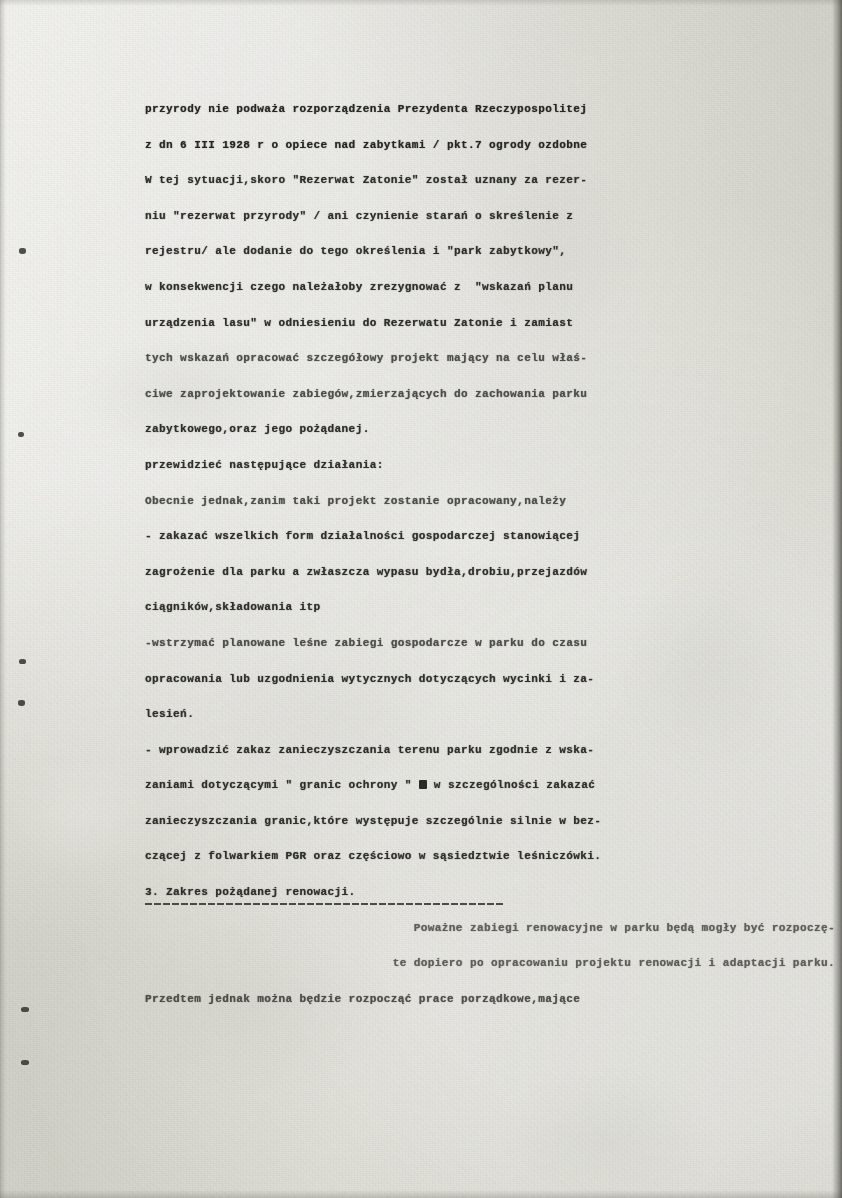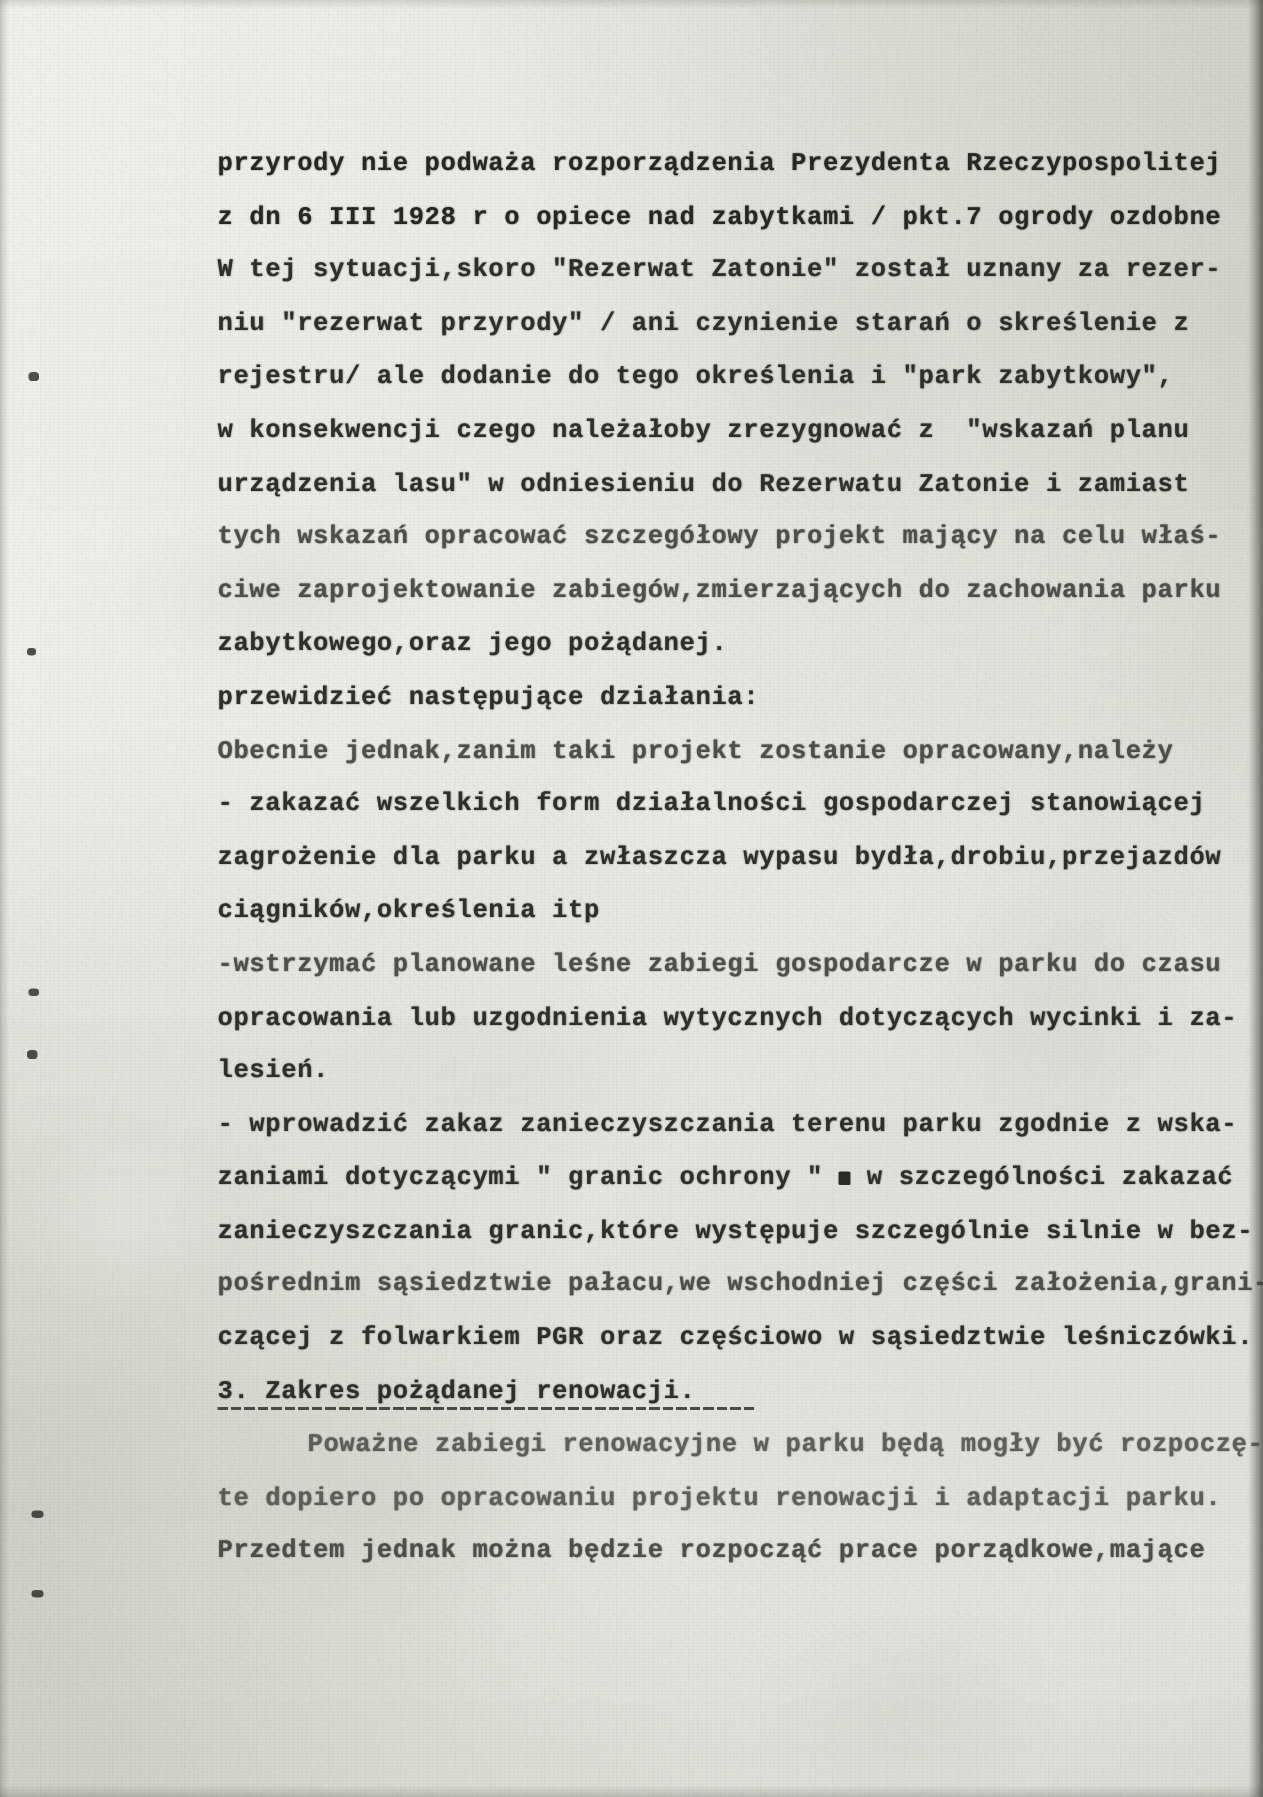--- a/index.html
+++ b/index.html
@@ -116,7 +116,7 @@
     top: 92px;
     width: 690px;
     font-family: "Liberation Mono", "DejaVu Sans Mono", monospace;
-    font-size: 17px;
+    font-size: 11px;
     letter-spacing: 0.42px;
     color: #2e2e2b;
     font-weight: 700;

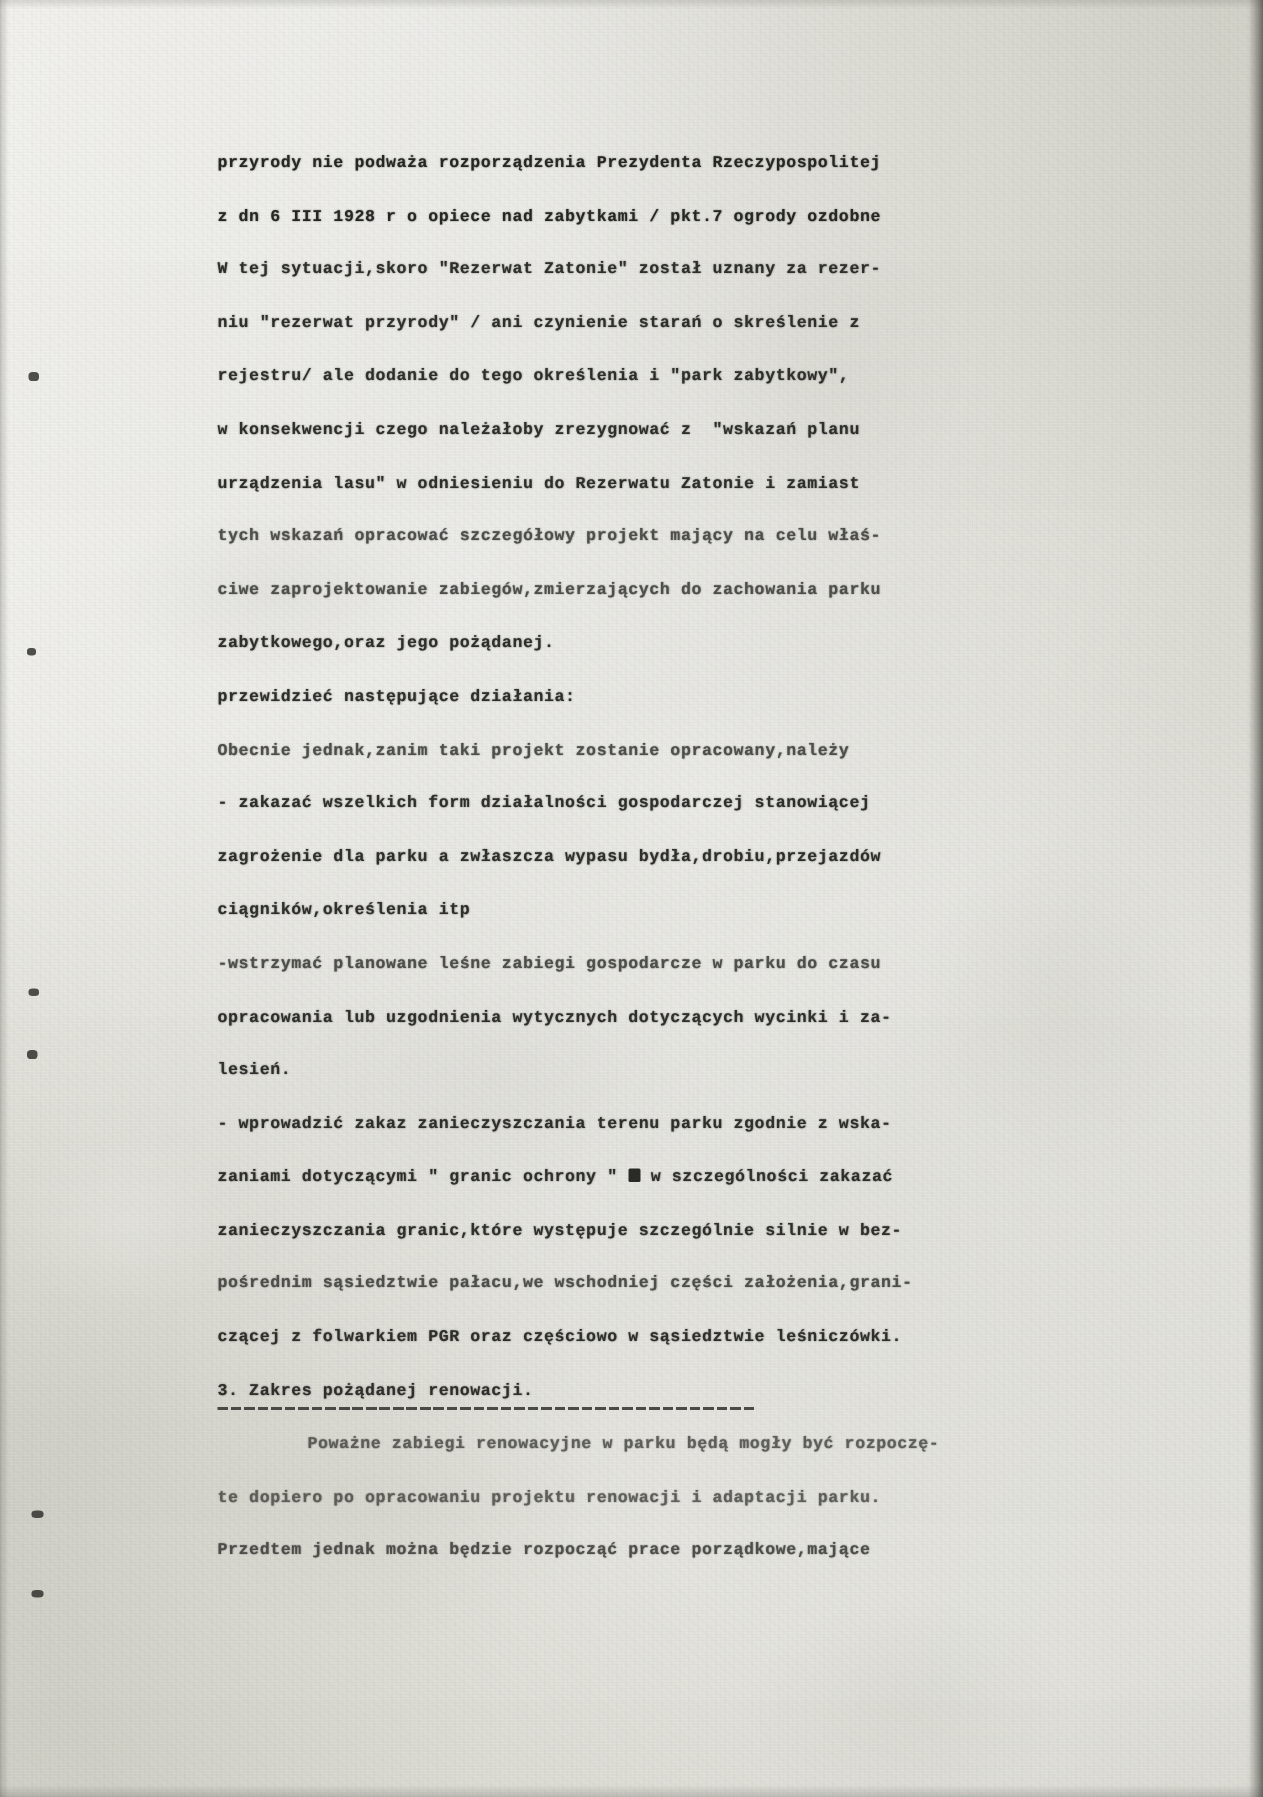--- a/index.html
+++ b/index.html
@@ -210,7 +210,7 @@
 
     <div class="ln">- zakazać wszelkich form działalności gospodarczej stanowiącej</div>
     <div class="ln">zagrożenie dla parku a zwłaszcza wypasu bydła,drobiu,przejazdów</div>
-    <div class="ln">ciągników,określenia itp</div>
+    <div class="ln">ciągników,składowania itp</div>
 
     <div class="ln faint">-wstrzymać planowane leśne zabiegi gospodarcze w parku do czasu</div>
     <div class="ln">opracowania lub uzgodnienia wytycznych dotyczących wycinki i za-</div>

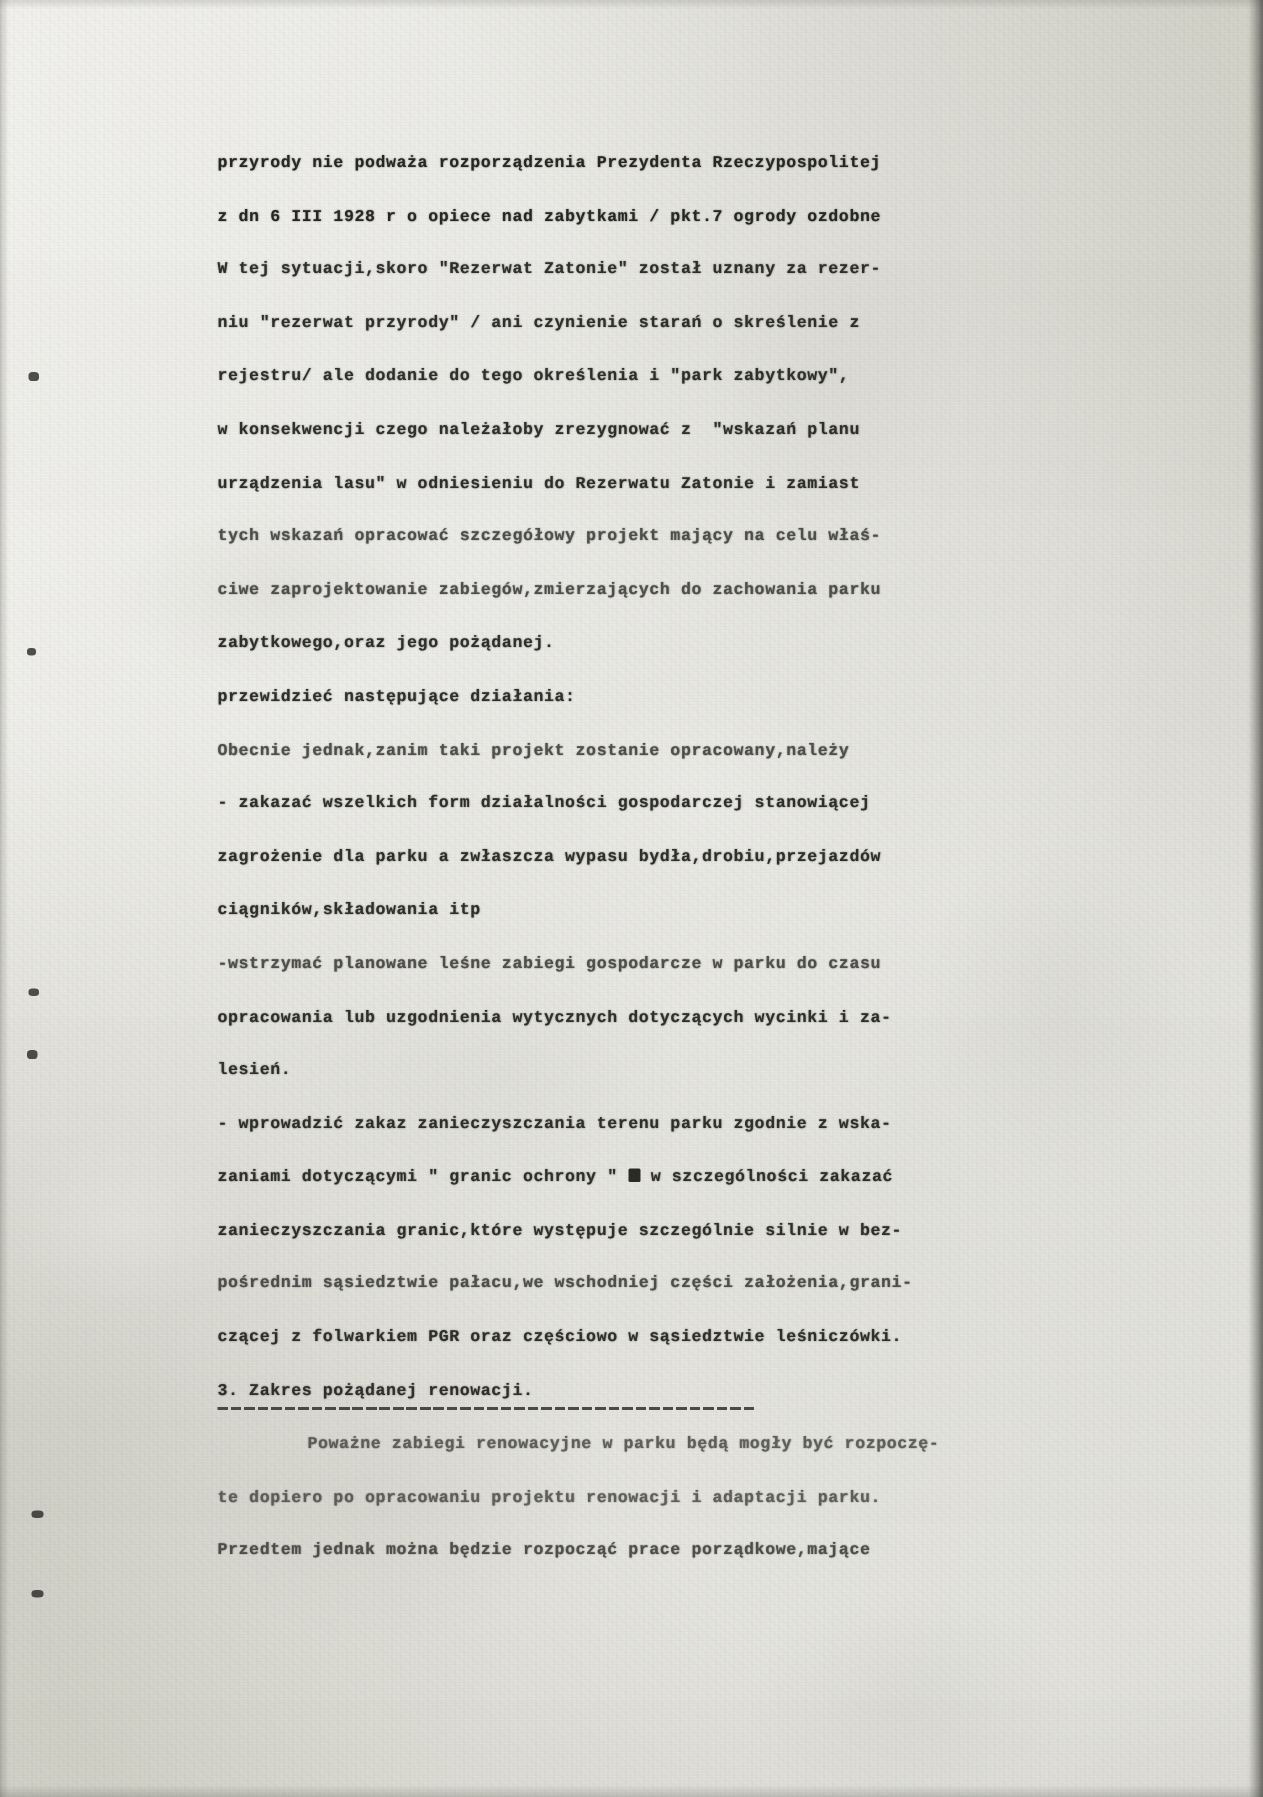--- a/index.html
+++ b/index.html
@@ -219,7 +219,6 @@
     <div class="ln">- wprowadzić zakaz zanieczyszczania terenu parku zgodnie z wska-</div>
     <div class="ln"><span>zaniami dotyczącymi " granic ochrony " </span><span class="overstrike"></span><span> w szczególności zakazać</span></div>
     <div class="ln">zanieczyszczania granic,które występuje szczególnie silnie w bez-</div>
-    <div class="ln faint">pośrednim sąsiedztwie pałacu,we wschodniej części założenia,grani-</div>
     <div class="ln">czącej z folwarkiem PGR oraz częściowo w sąsiedztwie leśniczówki.</div>
 
     <div class="ln heading-line"><span>3. Zakres pożądanej renowacji.</span><span class="hd-rule"></span></div>

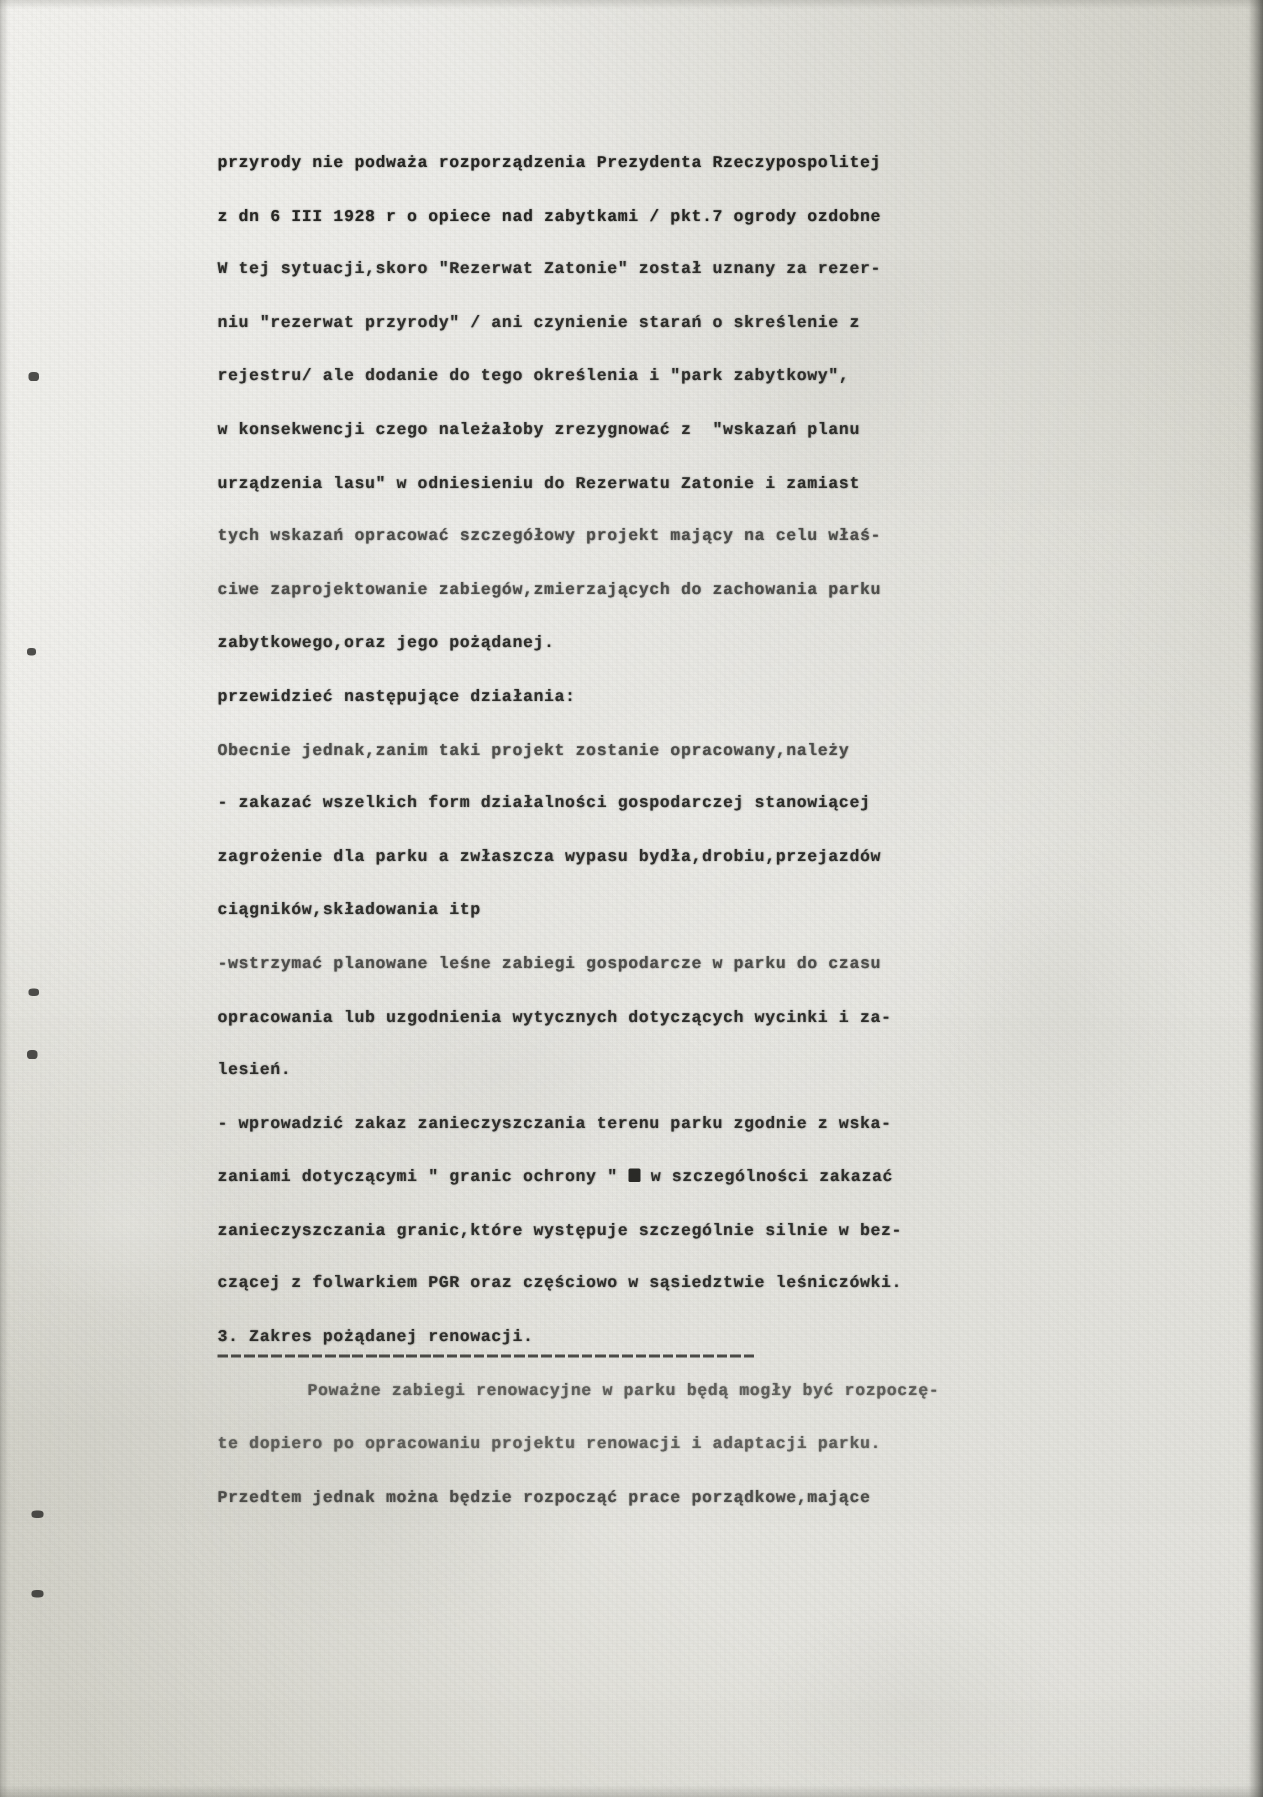--- a/index.html
+++ b/index.html
@@ -134,7 +134,7 @@
 
   
   .ln.faint  { color: #434340; opacity: 0.93; }
-  .ln.fainter{ color: #4d4d49; opacity: 0.88; }
+  .ln.fainter{ color: #4d4d49; opacity: 0.88; text-align: right; }
   .ln.dark   { color: #262623; }
 
   .indent { padding-left: 60px; }

